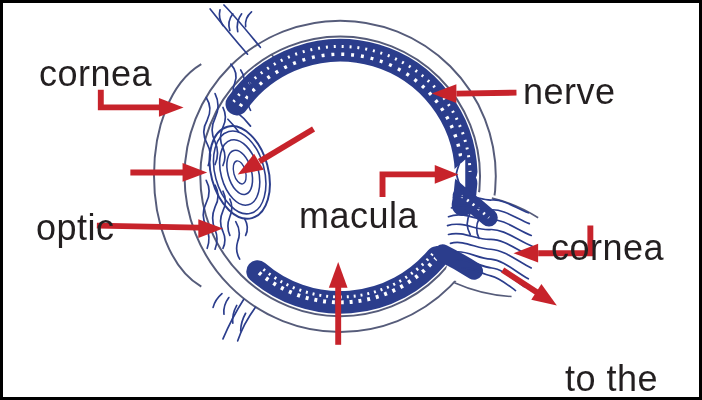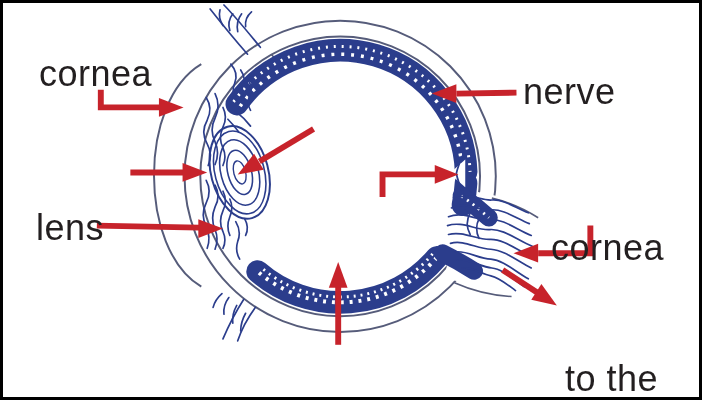--- a/index.html
+++ b/index.html
@@ -168,7 +168,7 @@
   </svg>
 
   <div class="label" style="left:36px;top:52px">cornea</div>
-  <div class="label" style="left:33px;top:206px">lens</div>
+  <div class="label" style="left:33px;top:206px">optic</div>
   <div class="label" style="left:520px;top:70px">nerve</div>
 
   <div class="label" style="left:548px;top:152px">

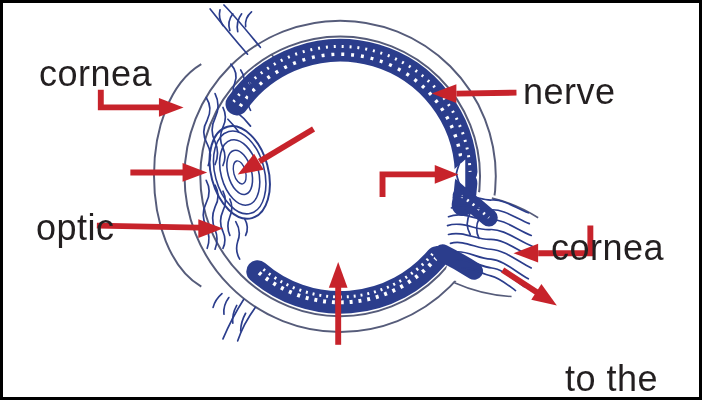--- a/index.html
+++ b/index.html
@@ -169,6 +169,7 @@
 
   <div class="label" style="left:36px;top:52px">cornea</div>
   <div class="label" style="left:33px;top:206px">optic</div>
+  <div class="label" style="left:296px;top:194px">macula</div>
   <div class="label" style="left:520px;top:70px">nerve</div>
 
   <div class="label" style="left:548px;top:152px">

